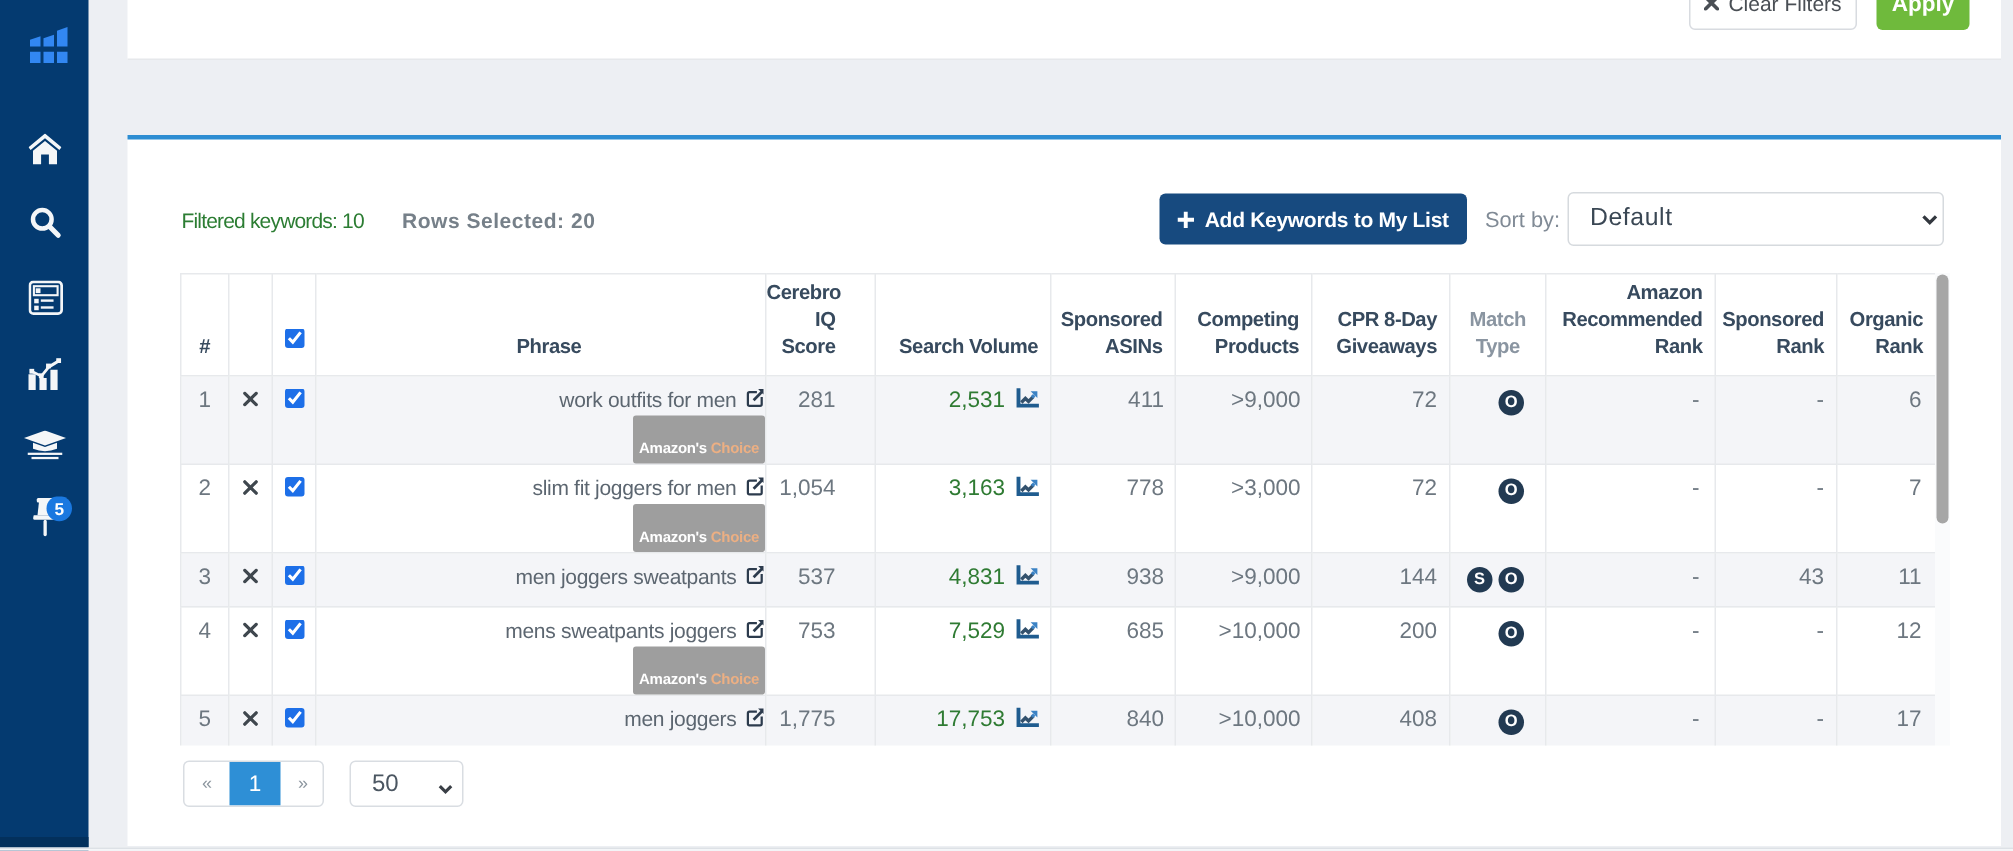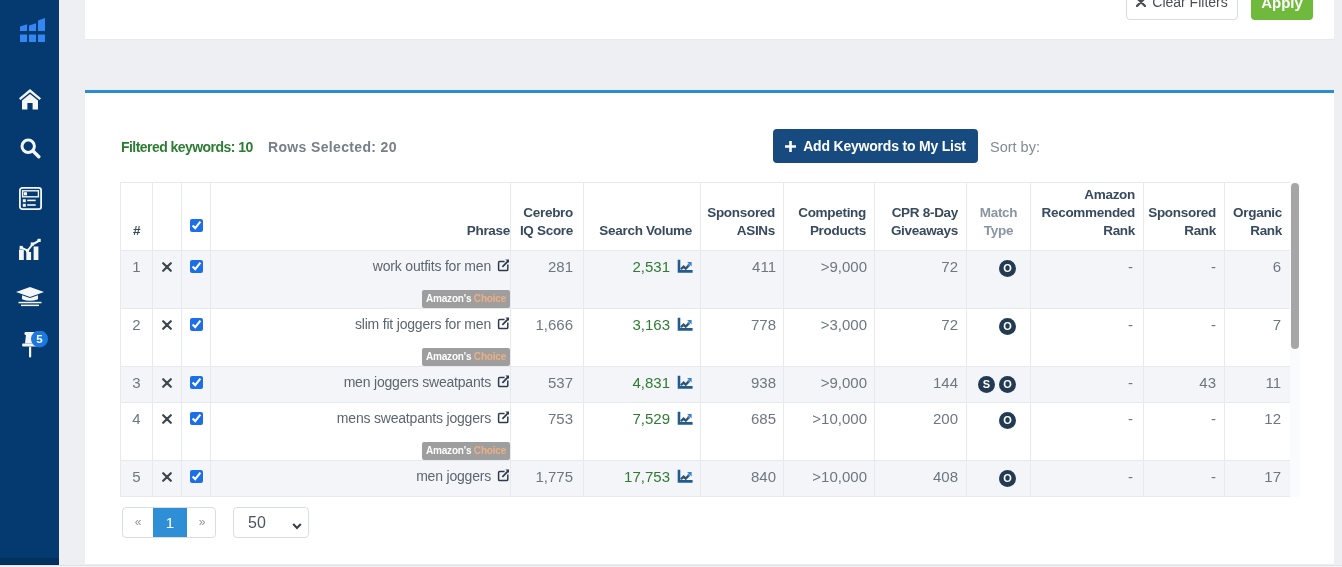--- a/index.html
+++ b/index.html
@@ -14,7 +14,7 @@
 .btn-clear { position:absolute; left:1041px; top:-15px; width:112px; height:35px; background:#fff; border:1px solid #d8dbe0; border-radius:4px; font-size:14px; color:#4a4f55; text-align:center; line-height:33px; }
 .btn-apply { position:absolute; left:1166px; top:-15px; width:62px; height:35px; background:#6fba3c; border-radius:4px; font-size:15px; font-weight:bold; color:#fff; text-align:center; line-height:35px; }
 
-.fkw { position:absolute; left:36px; top:46px; font-size:14px; font-weight:bold; color:#2c7d33; letter-spacing:-0.55px; }
+.fkw { position:absolute; left:36px; top:46px; font-size:14px; font-weight:normal; color:#2c7d33; letter-spacing:-0.55px; }
 .rsel { position:absolute; left:183px; top:46px; font-size:14px; font-weight:bold; color:#768089; letter-spacing:0.35px; }
 .btn-add { position:absolute; left:688px; top:36px; width:205px; height:34px; background:#174a7f; border-radius:4px; color:#fff; font-size:14px; font-weight:bold; text-align:center; line-height:34px; letter-spacing:-0.2px; }
 .sortby { position:absolute; left:905px; top:46px; font-size:14.5px; color:#818b96; }

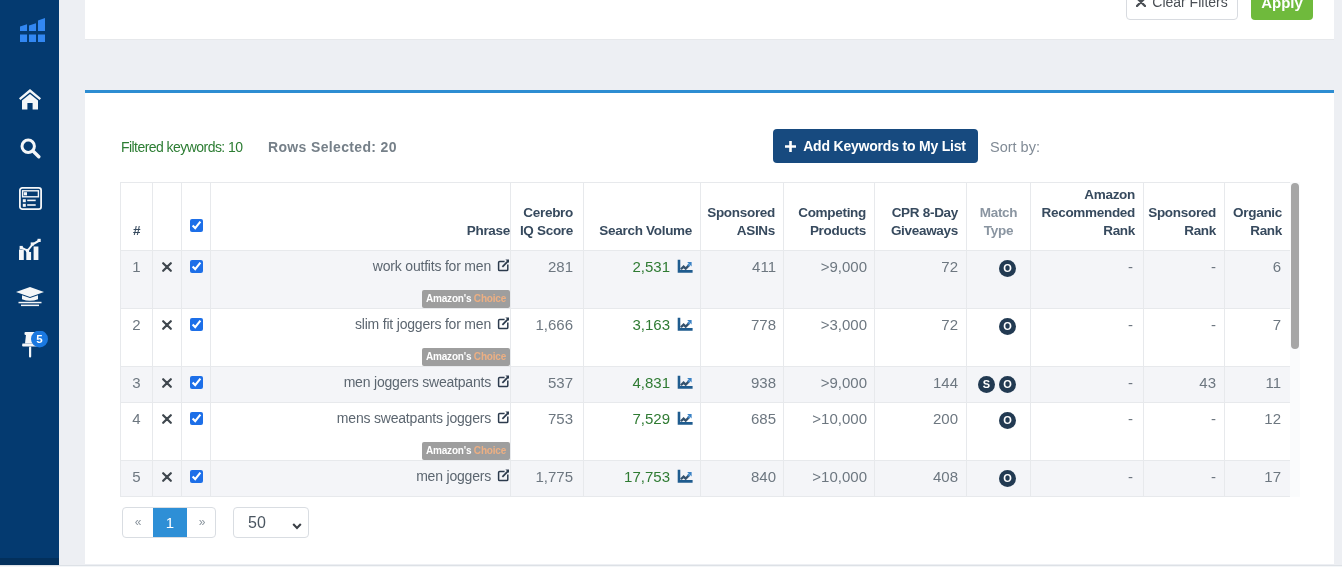--- a/index.html
+++ b/index.html
@@ -138,6 +138,9 @@
         <path d="M5.5,0 V11 M0,5.5 H11" stroke="#fff" stroke-width="2.6"></path>
       </svg>Add Keywords to My List</div>
   <div class="sortby">Sort by:</div>
+  <div class="sel-default">Default<svg width="11" height="8" viewBox="0 0 11 8">
+        <path d="M1.3,1.3 L5.5,5.5 L9.7,1.3" fill="none" stroke="#33383f" stroke-width="2.2"></path>
+      </svg></div>
 
   <div id="tablewrap">
   <table>

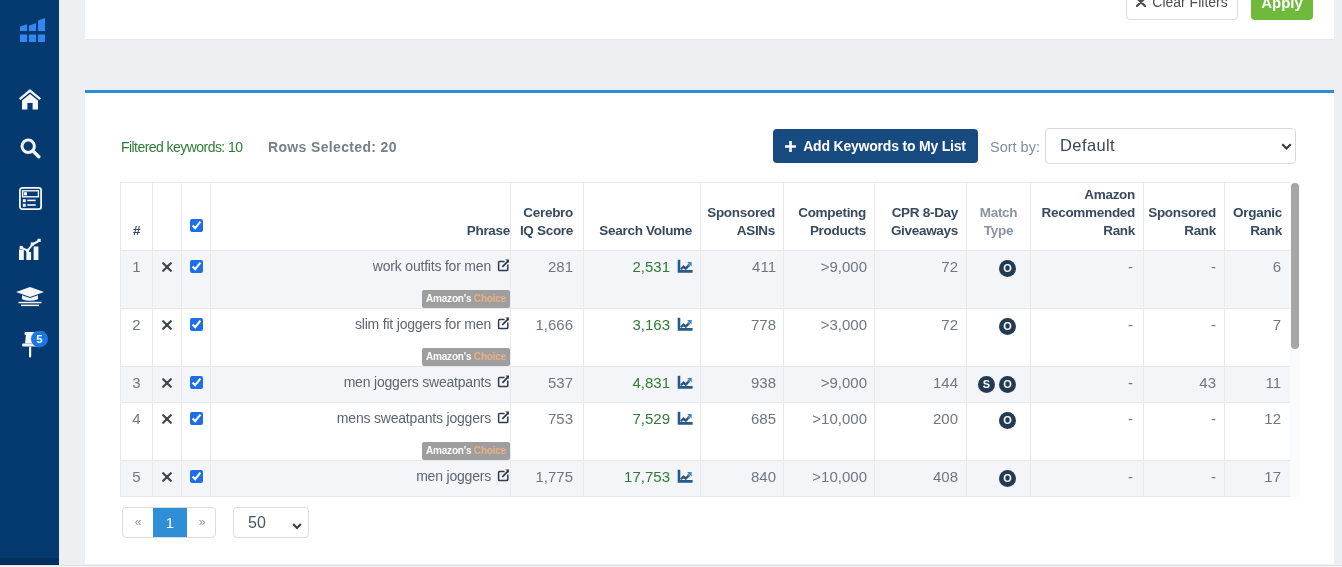--- a/index.html
+++ b/index.html
@@ -30,7 +30,7 @@
 tr.r1 td, tr.r2 td, tr.r4 td { height:54px; }
 tr.r3 td { height:36px; }
 tr.r5 td { height:36px; }
-.tr { text-align:right; padding-right:10px; }
+.tr { text-align:right; padding-right:26px; }
 .tc { text-align:center; }
 .phrase { text-align:right; padding-left:11px; color:#5c6670; font-size:14px; letter-spacing:-0.2px; }
 .phrase .lnk { margin-left:6px; vertical-align:-1px; }

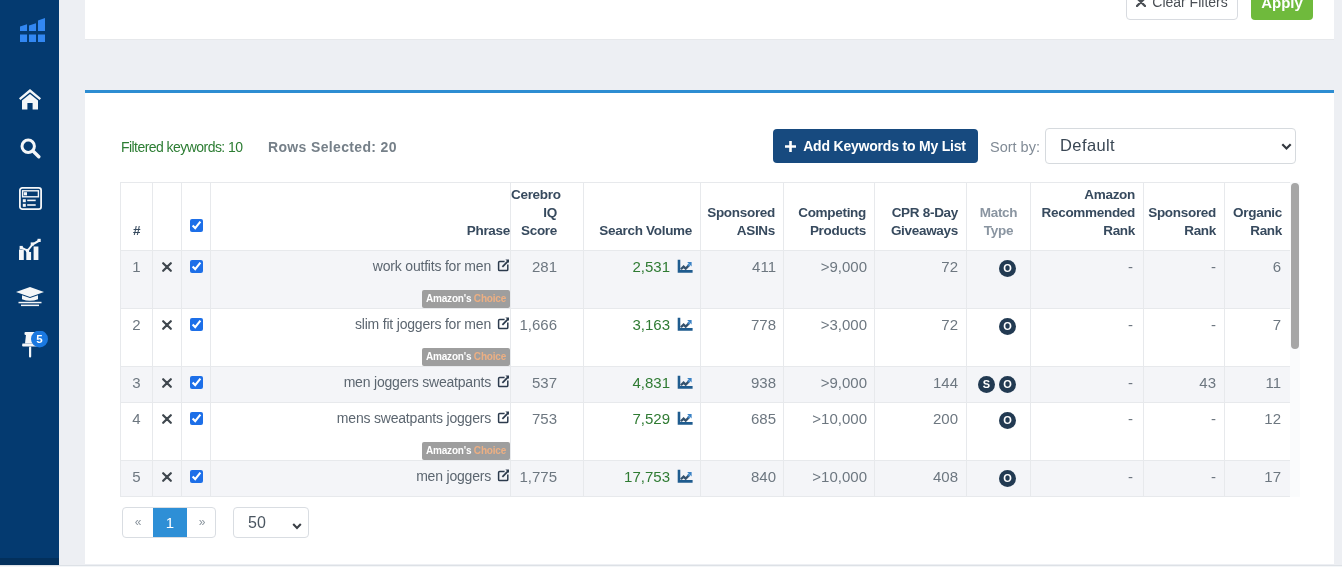--- a/index.html
+++ b/index.html
@@ -164,7 +164,7 @@
         <th class="tc">#</th>
         <th></th>
         <th class="tc" style="padding-bottom:13px"><input type="checkbox" checked="" style=""></th>
-        <th style="text-align:right;padding-left:11px">Phrase</th>
+        <th style="text-align:center;padding-left:11px">Phrase</th>
         <th class="tr">Cerebro<br>IQ Score</th>
         <th class="tr" style="padding-right:8px">Search Volume</th>
         <th class="tr" style="padding-right:8px">Sponsored<br>ASINs</th>

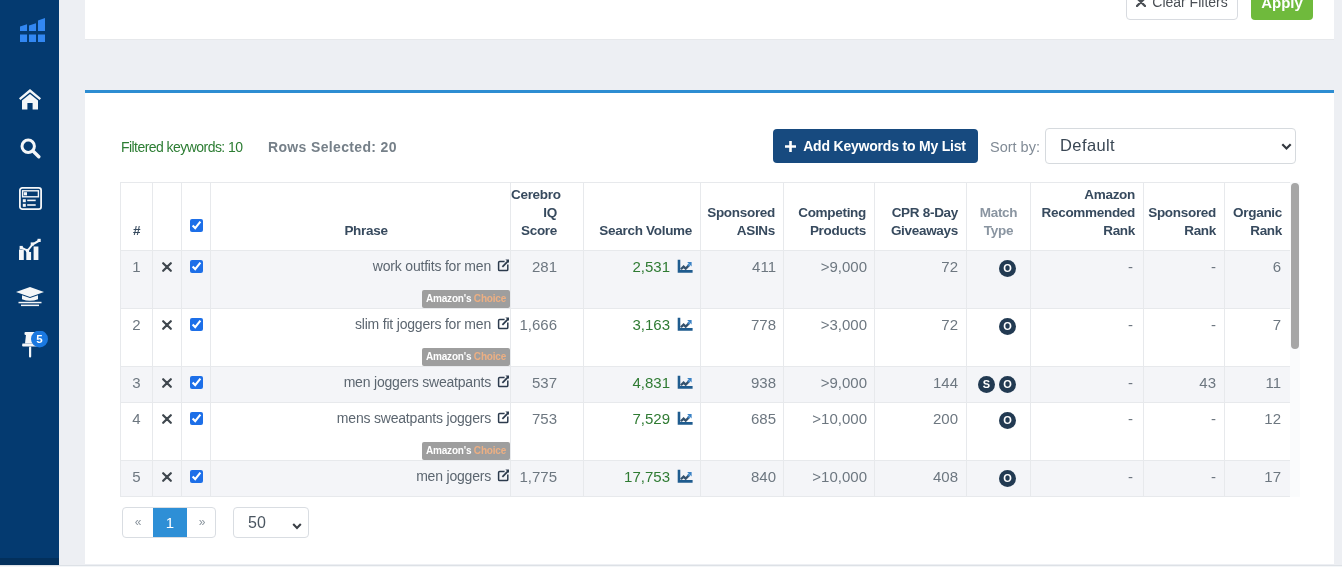--- a/index.html
+++ b/index.html
@@ -34,7 +34,7 @@
 .tc { text-align:center; }
 .phrase { text-align:right; padding-left:11px; color:#5c6670; font-size:14px; letter-spacing:-0.2px; }
 .phrase .lnk { margin-left:6px; vertical-align:-1px; }
-.badge { display:inline-block; margin-top:16px; background:#9e9e9e; color:#fff; font-size:10px; font-weight:bold; padding:3px 4px 4px; border-radius:2px; letter-spacing:-0.2px; }
+.badge { display:inline-block; margin-top:3px; background:#9e9e9e; color:#fff; font-size:10px; font-weight:bold; padding:17px 4px 4px; border-radius:2px; letter-spacing:-0.2px; }
 .badge .ch { color:#ecaf83; }
 .green { color:#2f7b33; }
 .sv svg { margin-left:7px; vertical-align:-2px; }

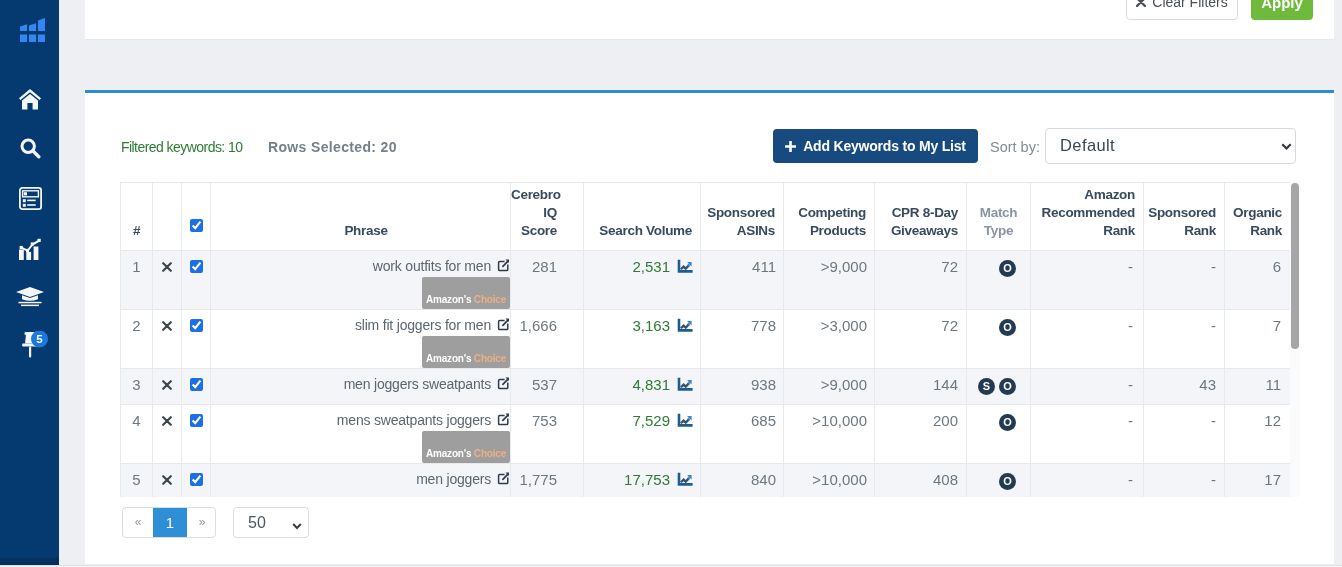--- a/index.html
+++ b/index.html
@@ -214,7 +214,7 @@
                 <path d="M5.4,8.8 L11,3.2" stroke="#2c3b4d" stroke-width="1.8"></path>
                 <path d="M8.4,1.4 H12 V5 Z" fill="#2c3b4d"></path>
               </svg><br><span class="badge">Amazon's <span class="ch">Choice</span></span></td>
-        <td class="tr">1,666</td>
+        <td class="tr">1,054</td>
         <td class="tr sv"><span class="green">3,163</span><svg width="16" height="15" viewBox="0 0 16 15">
                 <path d="M2,0.8 V12.4 H15.6" fill="none" stroke="#1f5c8f" stroke-width="2.6"></path>
                 <path d="M3.9,10.3 L6.6,7.6 L8.7,9.6 L11.9,6.4" fill="none" stroke="#33516d" stroke-width="2.3"></path>

